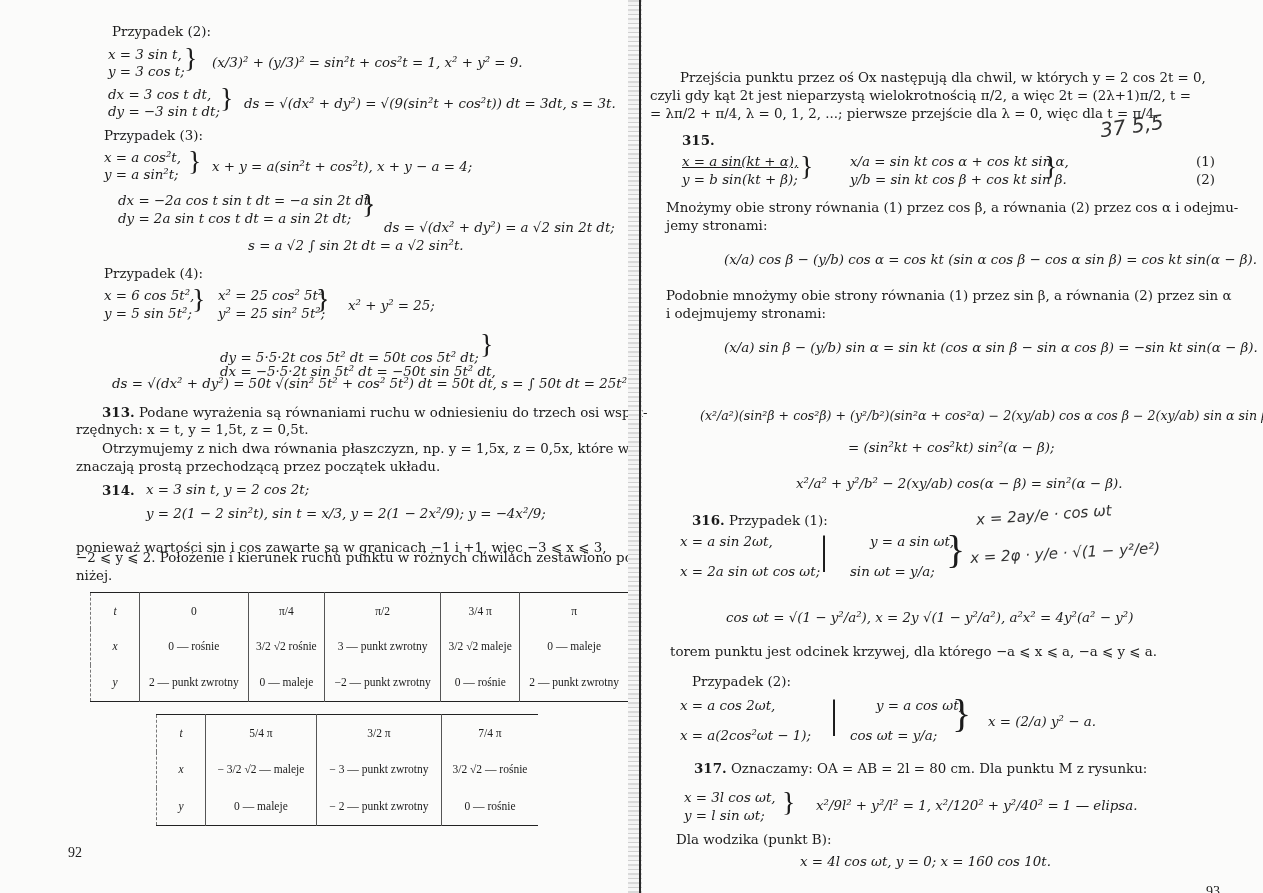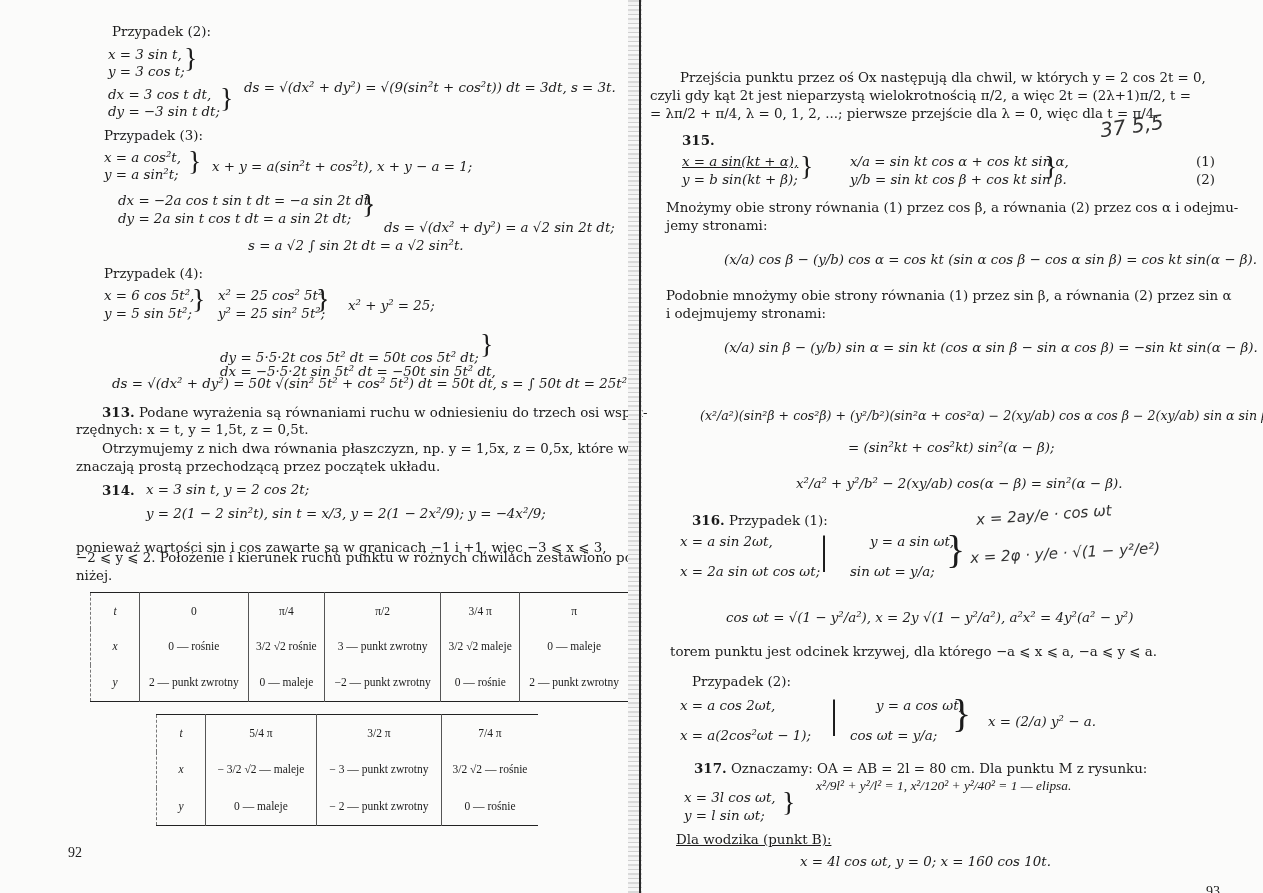--- a/index.html
+++ b/index.html
@@ -35,6 +35,7 @@
   <div class="ln it" style="left:108px;top:47px;">x = 3 sin t,</div>
   <div class="ln it" style="left:108px;top:64px;">y = 3 cos t;</div>
   <div class="brace" style="left:184px;top:44px;">}</div>
+  <div class="ln it" style="left:212px;top:55px;">(x/3)² + (y/3)² = sin²t + cos²t = 1,     x² + y² = 9.</div>
   <div class="ln it" style="left:108px;top:87px;">dx = 3 cos t dt,</div>
   <div class="ln it" style="left:108px;top:104px;">dy = −3 sin t dt;</div>
   <div class="brace" style="left:220px;top:84px;">}</div>

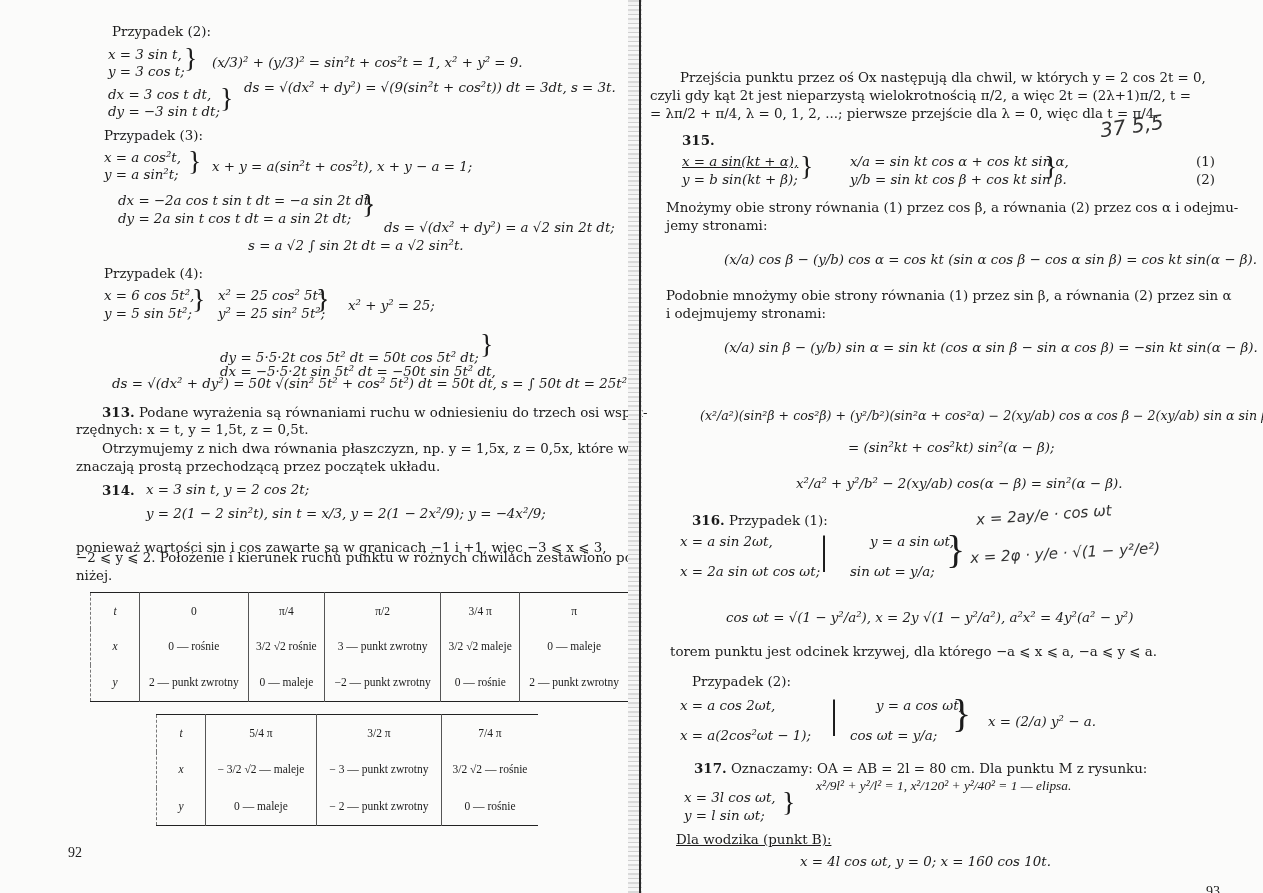--- a/index.html
+++ b/index.html
@@ -39,7 +39,7 @@
   <div class="ln it" style="left:108px;top:87px;">dx = 3 cos t dt,</div>
   <div class="ln it" style="left:108px;top:104px;">dy = −3 sin t dt;</div>
   <div class="brace" style="left:220px;top:84px;">}</div>
-  <div class="ln it" style="left:244px;top:80px;">ds = √(dx² + dy²) = √(9(sin²t + cos²t)) dt = 3dt,     s = 3t.</div>
+  <div class="ln it" style="left:244px;top:96px;">ds = √(dx² + dy²) = √(9(sin²t + cos²t)) dt = 3dt,     s = 3t.</div>
 
   <div class="ln" style="left:104px;top:128px;">Przypadek (3):</div>
   <div class="ln it" style="left:104px;top:150px;">x = a cos²t,</div>

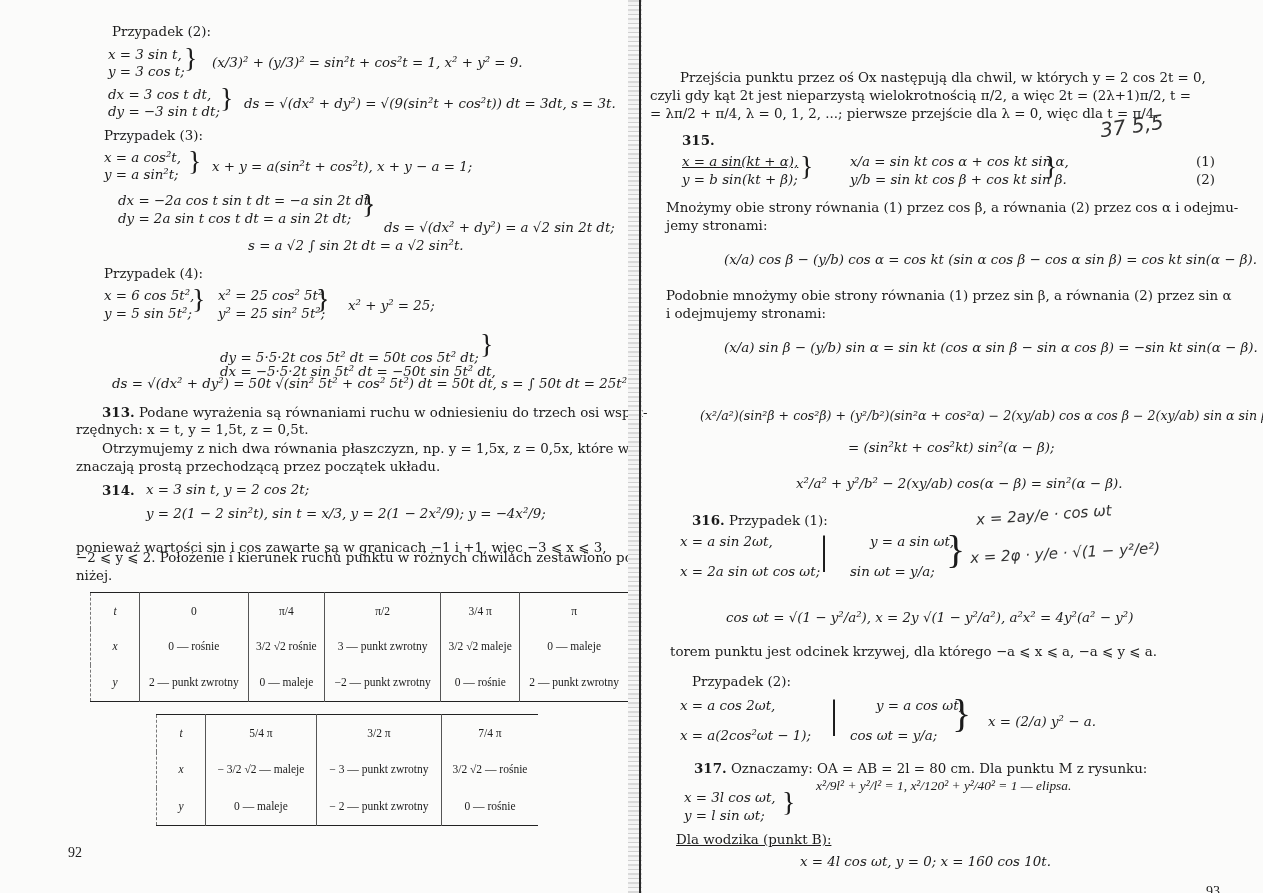--- a/index.html
+++ b/index.html
@@ -45,7 +45,7 @@
   <div class="ln it" style="left:104px;top:150px;">x = a cos²t,</div>
   <div class="ln it" style="left:104px;top:167px;">y = a sin²t;</div>
   <div class="brace" style="left:188px;top:147px;">}</div>
-  <div class="ln it" style="left:212px;top:159px;">x + y = a(sin²t + cos²t),     x + y − a = 1;</div>
+  <div class="ln it" style="left:212px;top:159px;">x + y = a(sin²t + cos²t),     x + y − a = 4;</div>
   <div class="ln it" style="left:118px;top:193px;">dx = −2a cos t sin t dt = −a sin 2t dt,</div>
   <div class="ln it" style="left:118px;top:211px;text-align:center;">dy = 2a sin t cos t dt = a sin 2t dt;</div>
   <div class="brace" style="left:362px;top:190px;">}</div>

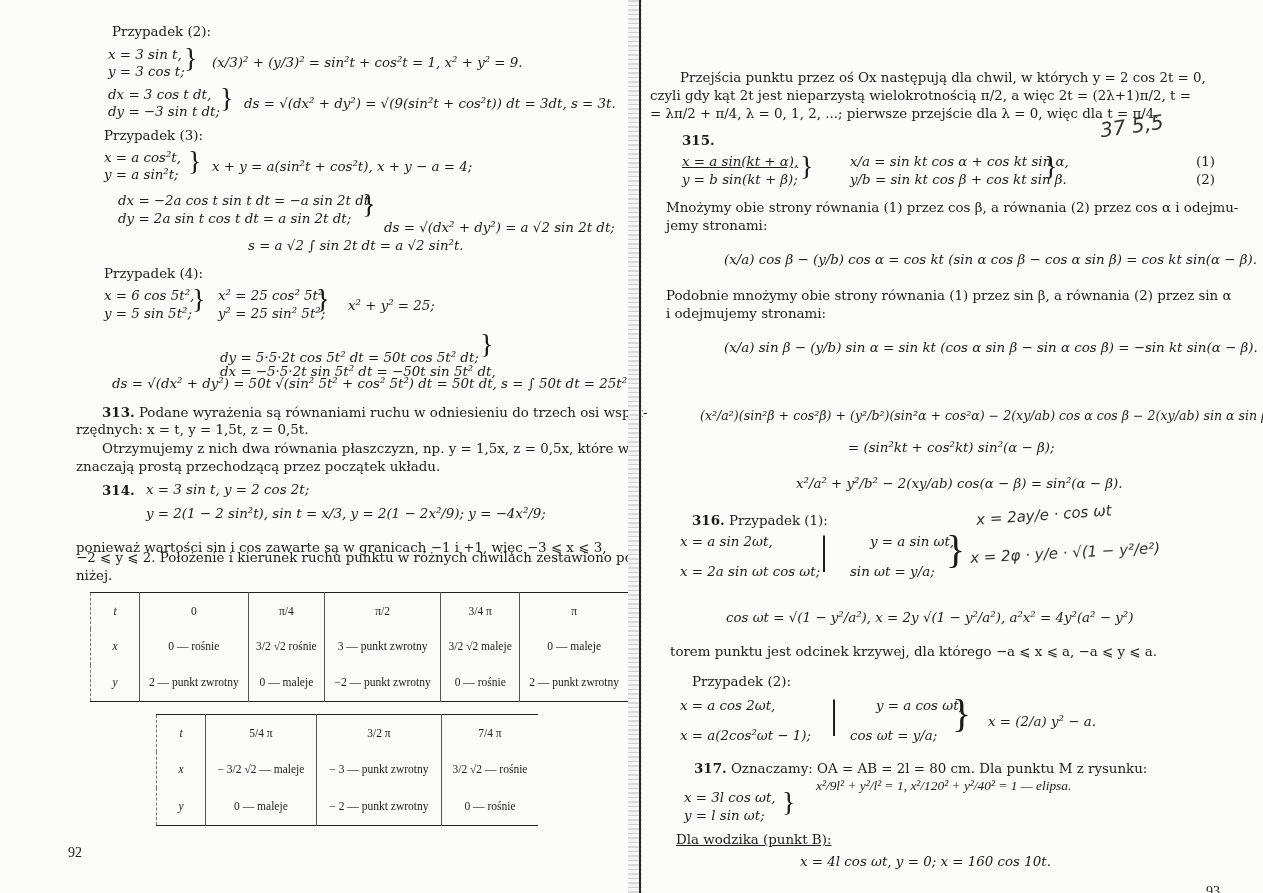--- a/index.html
+++ b/index.html
@@ -183,7 +183,7 @@
   <div class="ln it" style="left:44px;top:742px;">x = 3l cos ωt,</div>
   <div class="ln it" style="left:44px;top:760px;">y = l sin ωt;</div>
   <div class="brace" style="left:142px;top:740px;">}</div>
-  <div class="ln it" style="left:176px;top:730px;font-family:Liberation Serif, serif;">x²/9l² + y²/l² = 1,      x²/120² + y²/40² = 1 — elipsa.</div>
+  <div class="ln it" style="left:176px;top:750px;">x²/9l² + y²/l² = 1,      x²/120² + y²/40² = 1 — elipsa.</div>
   <div class="ln" style="left:36px;top:784px;text-decoration:underline;">Dla wodzika (punkt B):</div>
   <div class="ln it" style="left:160px;top:806px;">x = 4l cos ωt,     y = 0;          x = 160 cos 10t.</div>
 

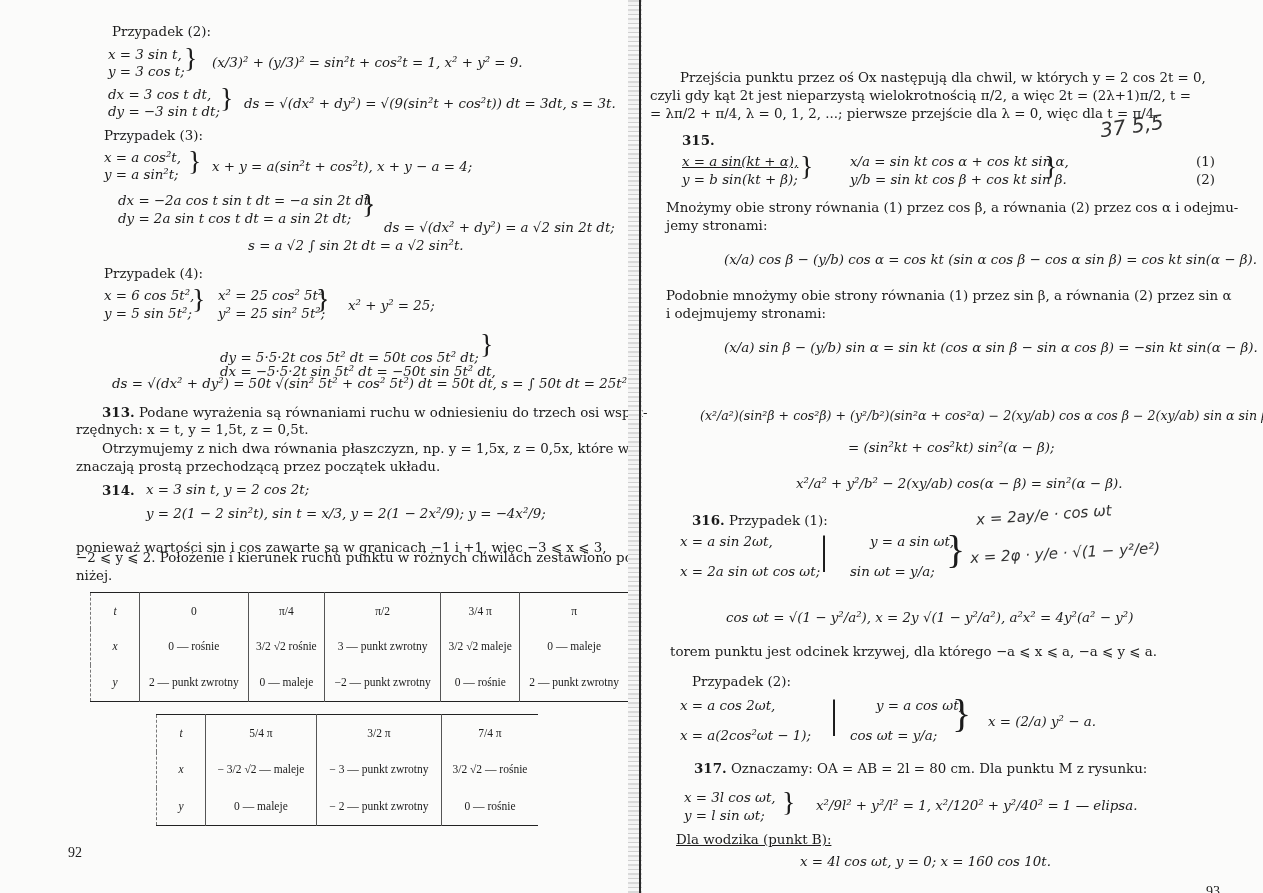--- a/index.html
+++ b/index.html
@@ -184,7 +184,7 @@
   <div class="ln it" style="left:44px;top:760px;">y = l sin ωt;</div>
   <div class="brace" style="left:142px;top:740px;">}</div>
   <div class="ln it" style="left:176px;top:750px;">x²/9l² + y²/l² = 1,      x²/120² + y²/40² = 1 — elipsa.</div>
-  <div class="ln" style="left:36px;top:784px;text-decoration:underline;">Dla wodzika (punkt B):</div>
+  <div class="ln" style="left:36px;top:784px;">Dla wodzika (punkt B):</div>
   <div class="ln it" style="left:160px;top:806px;">x = 4l cos ωt,     y = 0;          x = 160 cos 10t.</div>
 
   <div class="hand" style="left:460px;top:66px;font-size:20px;transform:rotate(-8deg);">37 5,5</div>

